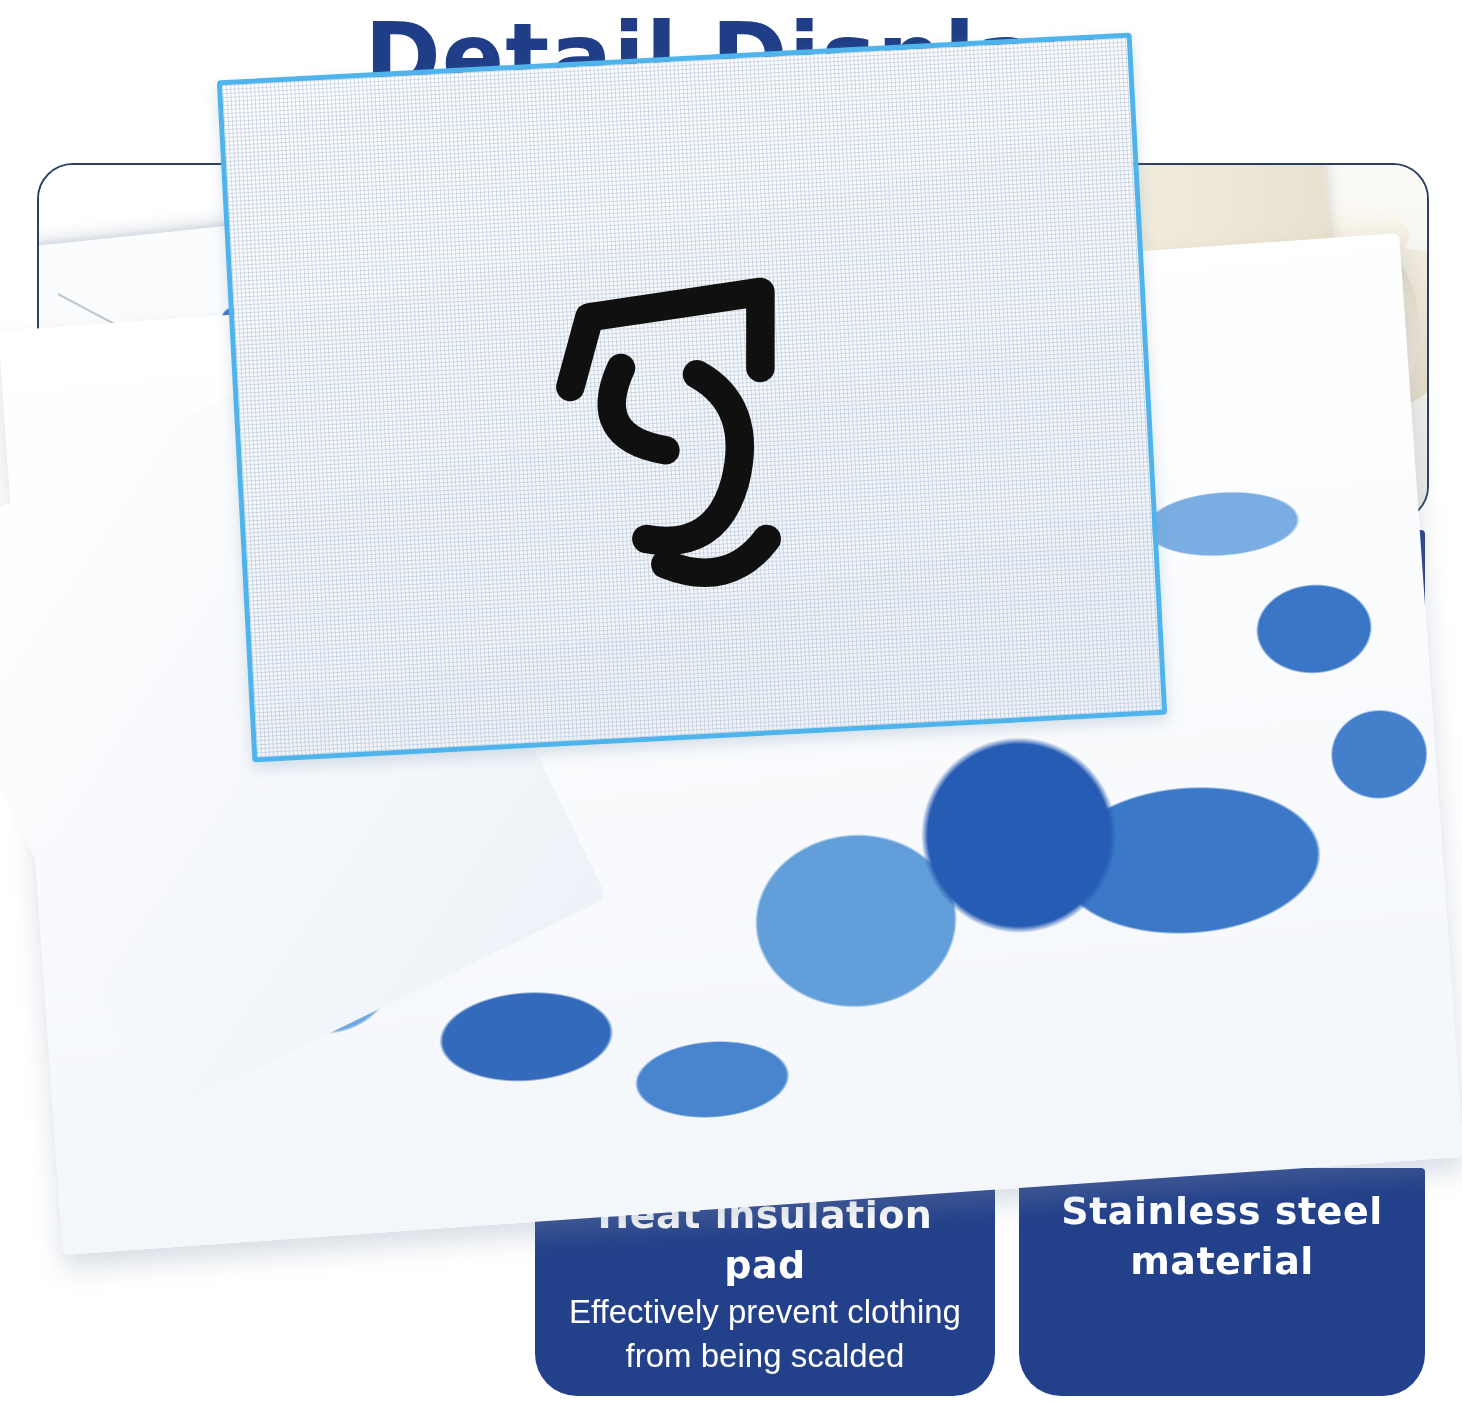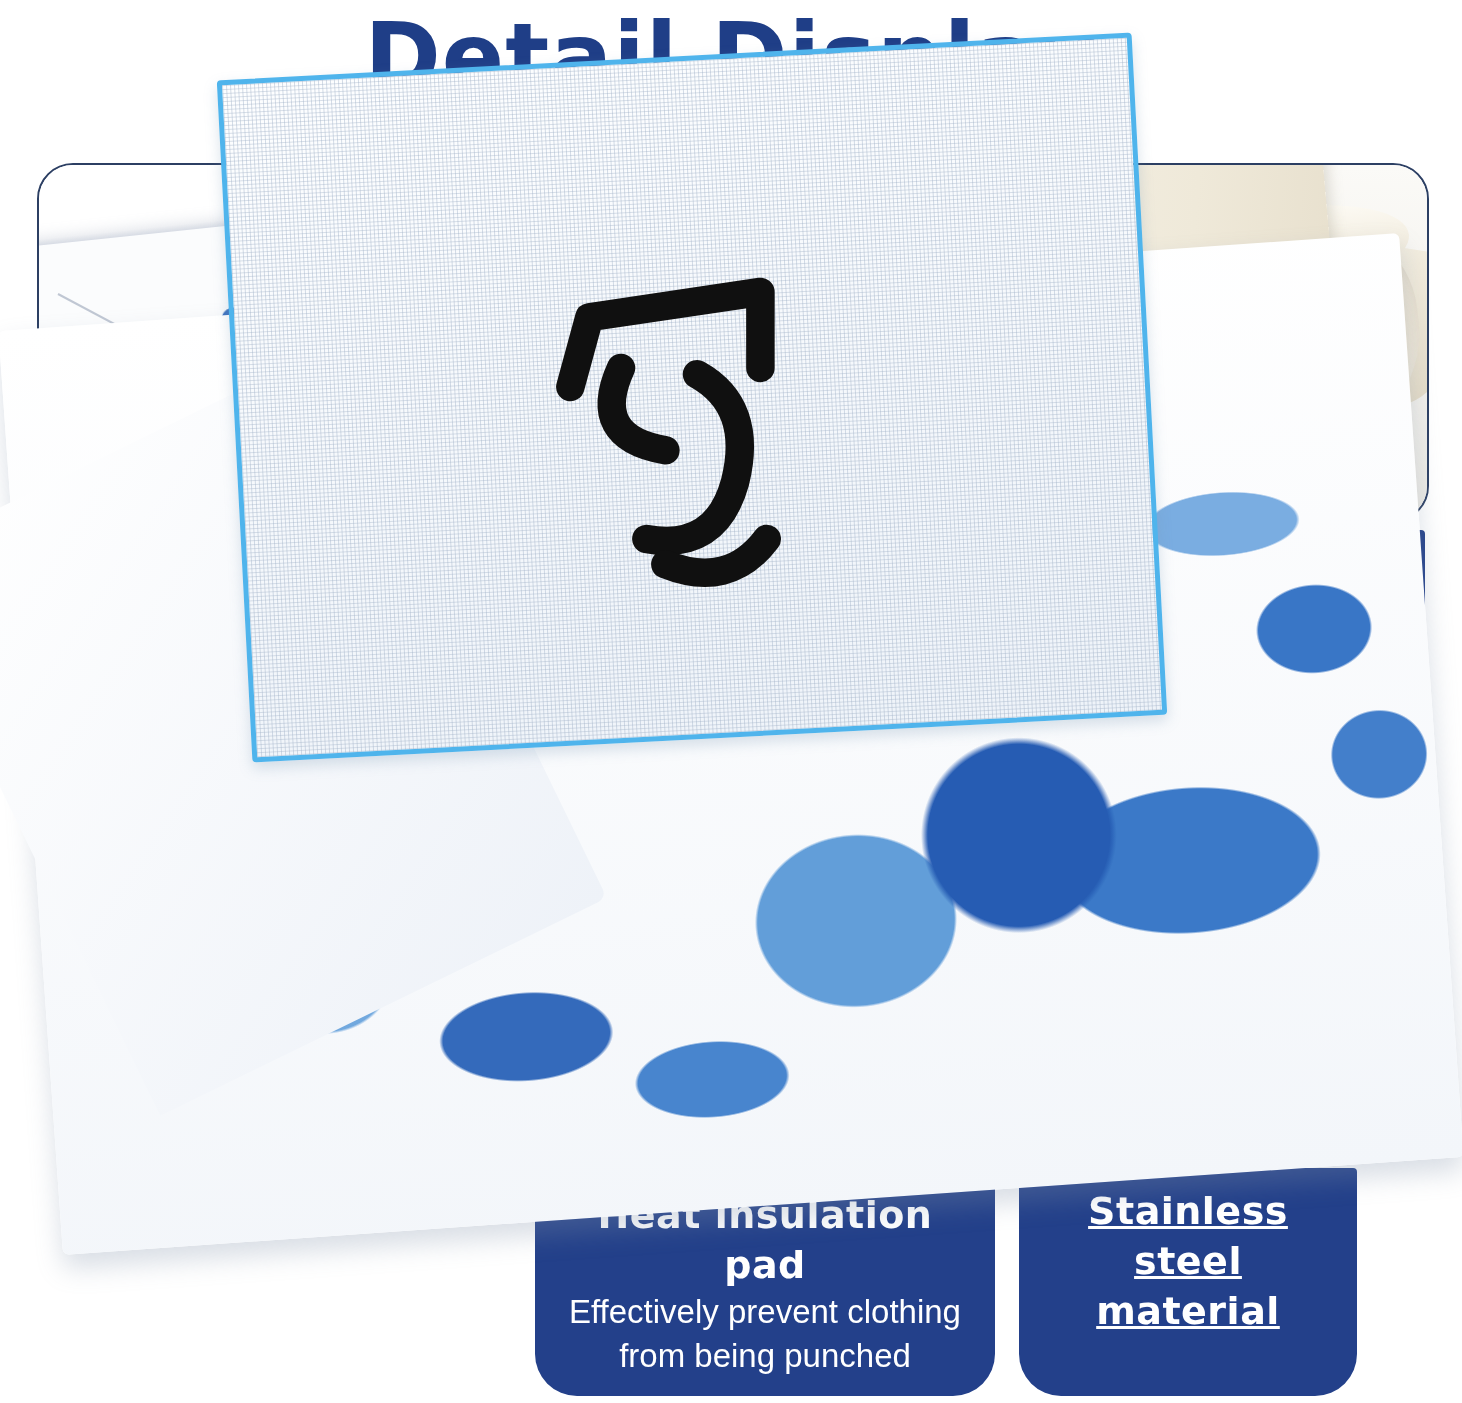--- a/index.html
+++ b/index.html
@@ -427,7 +427,7 @@
   #card-sponge{left:535px;top:530px;width:460px;height:238px;padding-top:32px;}
   #card-felt{left:1019px;top:530px;width:406px;height:238px;padding-top:20px;}
   #card-iron{left:535px;top:1168px;width:460px;height:228px;padding-top:22px;}
-  #card-hooks{left:1019px;top:1168px;width:338px;height:228px;padding-top:18px;text-decoration:underline;}
+  #card-hooks{left:1019px;top:1168px;width:406px;height:228px;padding-top:18px;}
 </style>
 
 </body></html>

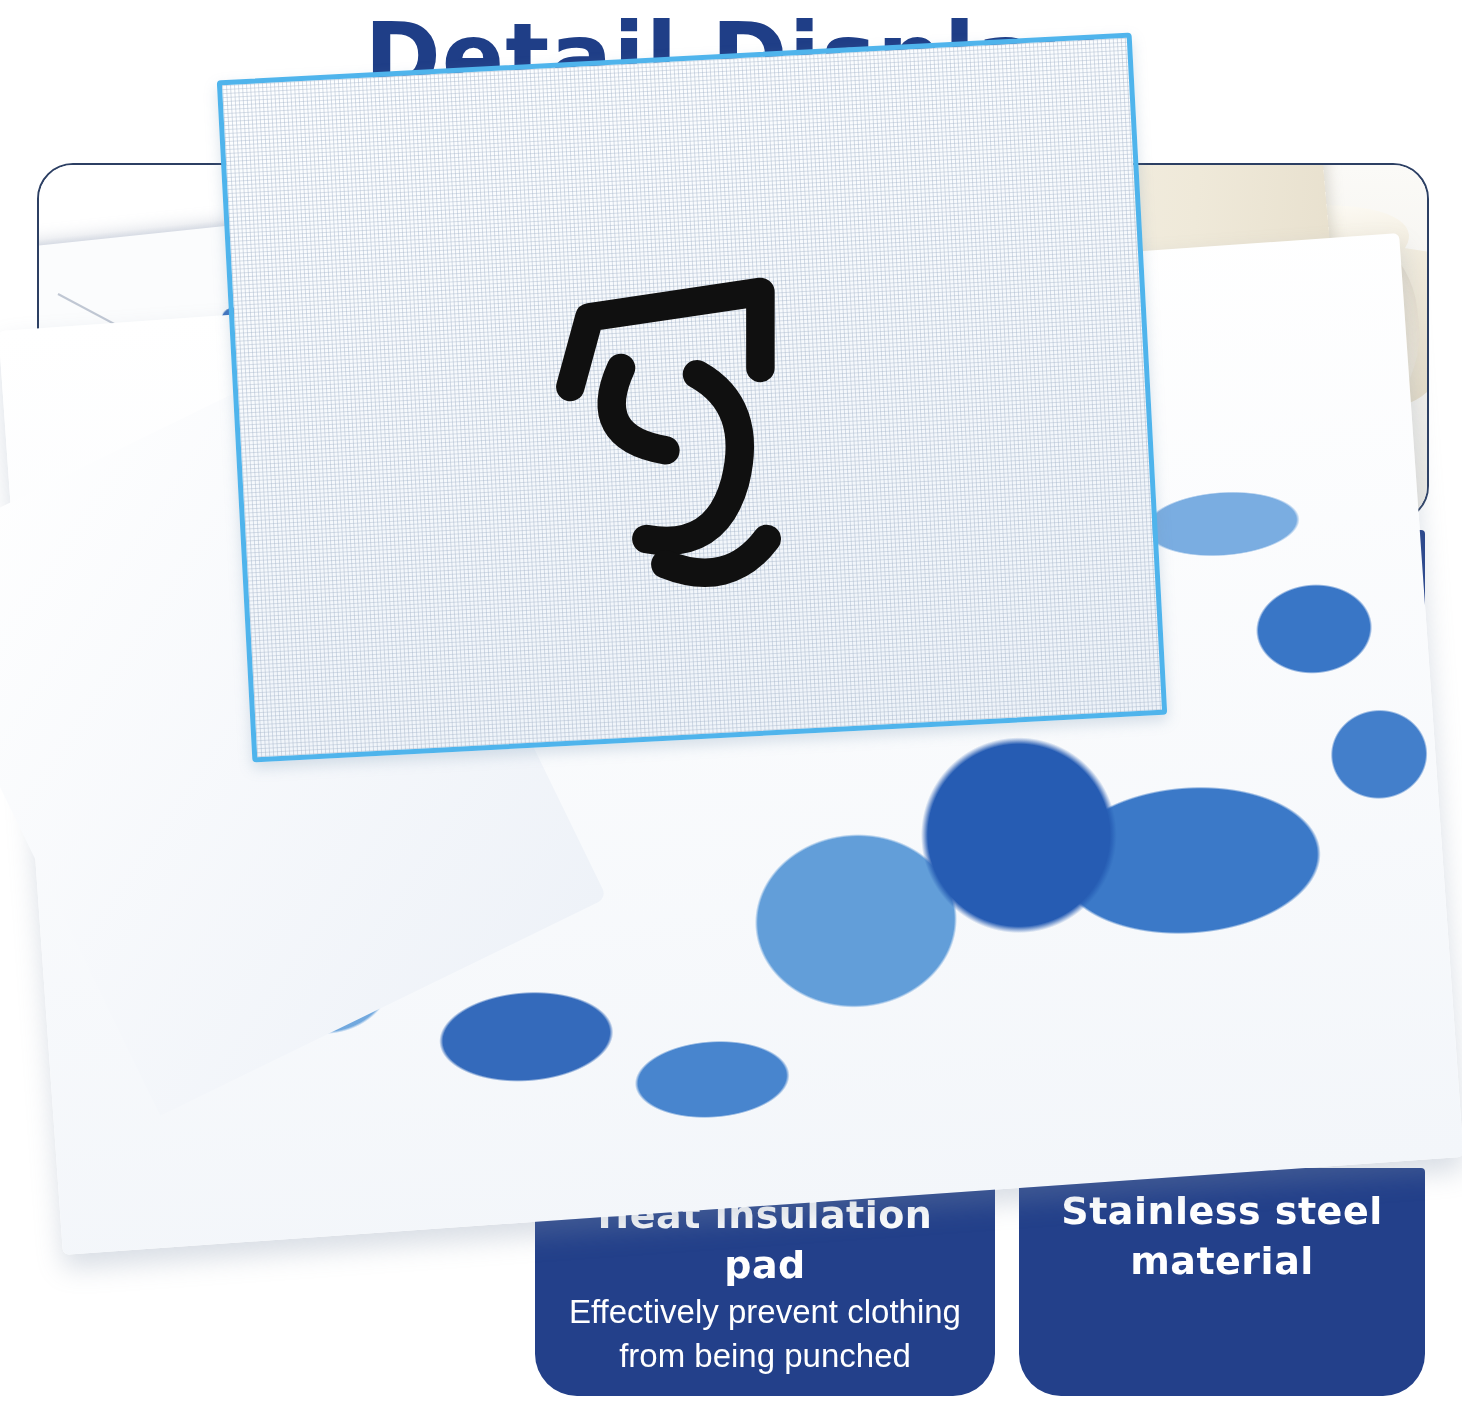--- a/index.html
+++ b/index.html
@@ -397,7 +397,7 @@
 <div class="label-card" id="card-iron">
   <div class="label-title">Heat insulation pad</div>
   <div class="label-desc">Effectively prevent clothing
-from being punched</div>
+from being scalded</div>
 </div>
 
 <div class="label-card" id="card-hooks">

